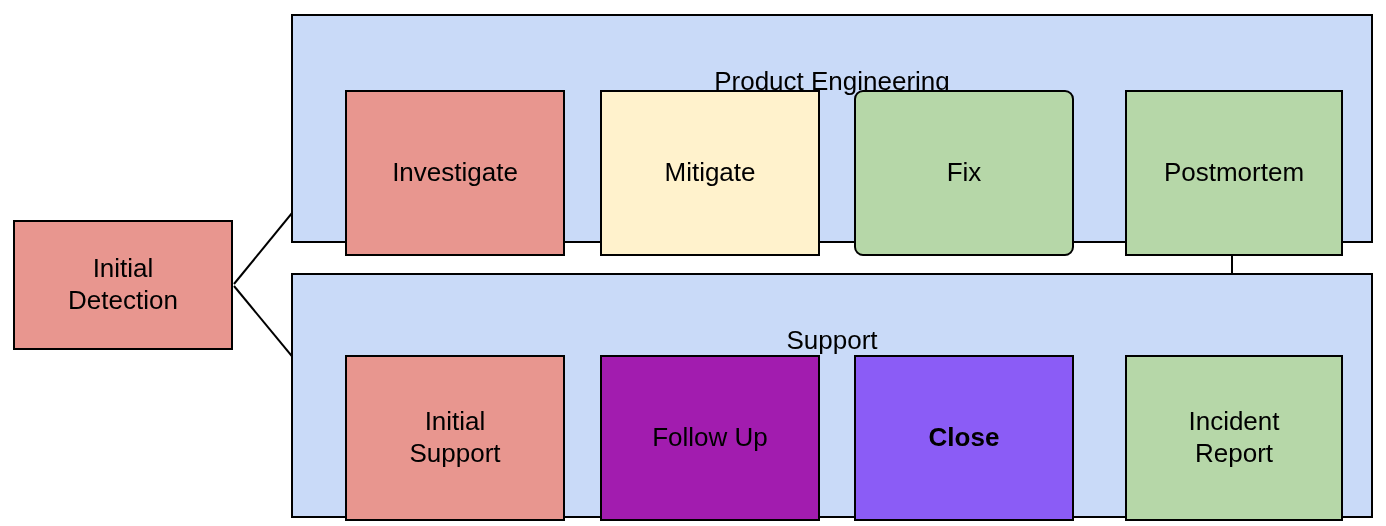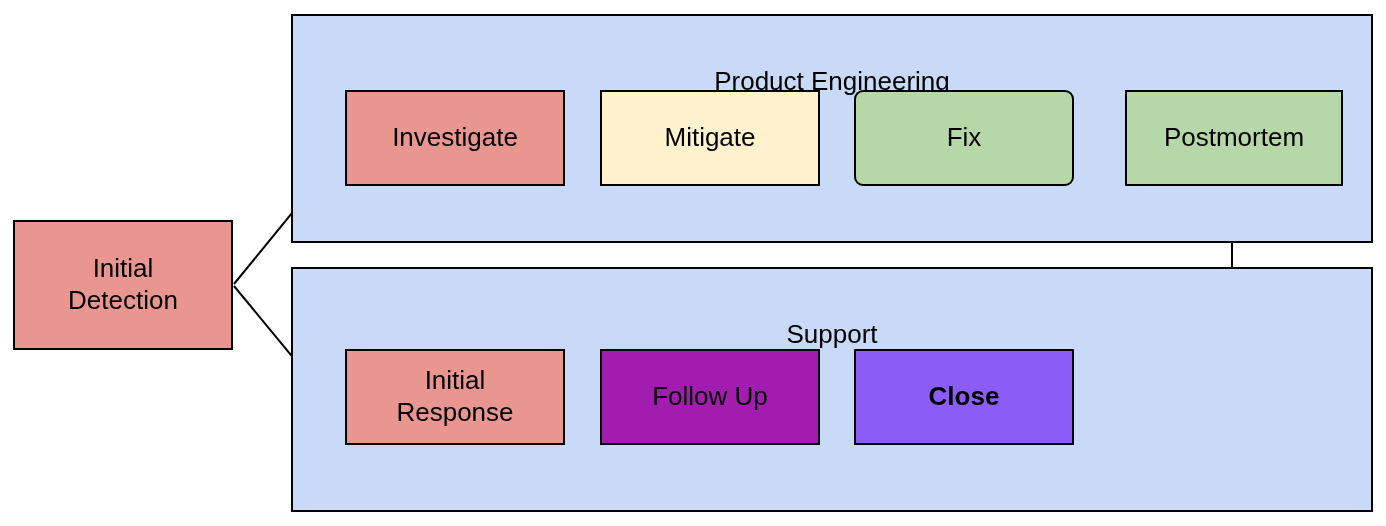--- a/index.html
+++ b/index.html
@@ -72,7 +72,7 @@
     height: 130px;
   }
   .step {
-    height: 96px;
+    height: 166px;
   }
   .lane-top .step { top: 74px; }
   .lane-bottom .step { top: 80px; }

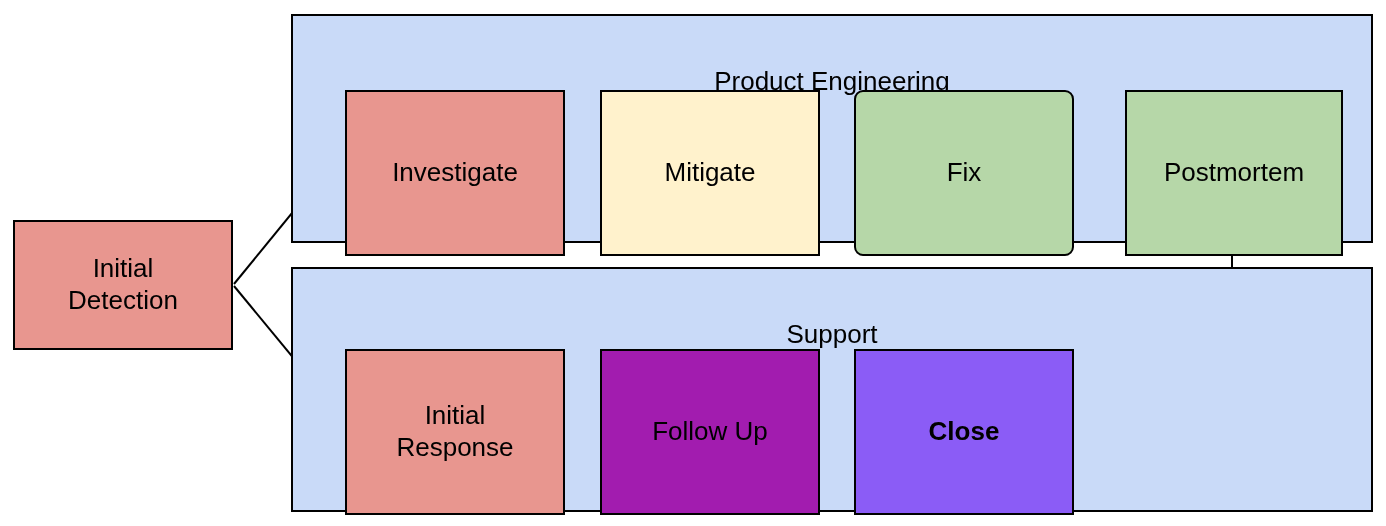--- a/index.html
+++ b/index.html
@@ -40,7 +40,7 @@
   }
   .lane-bottom {
     left: 291px;
-    top: 267px;
+    top: 273px;
     width: 1082px;
     height: 245px;
   }

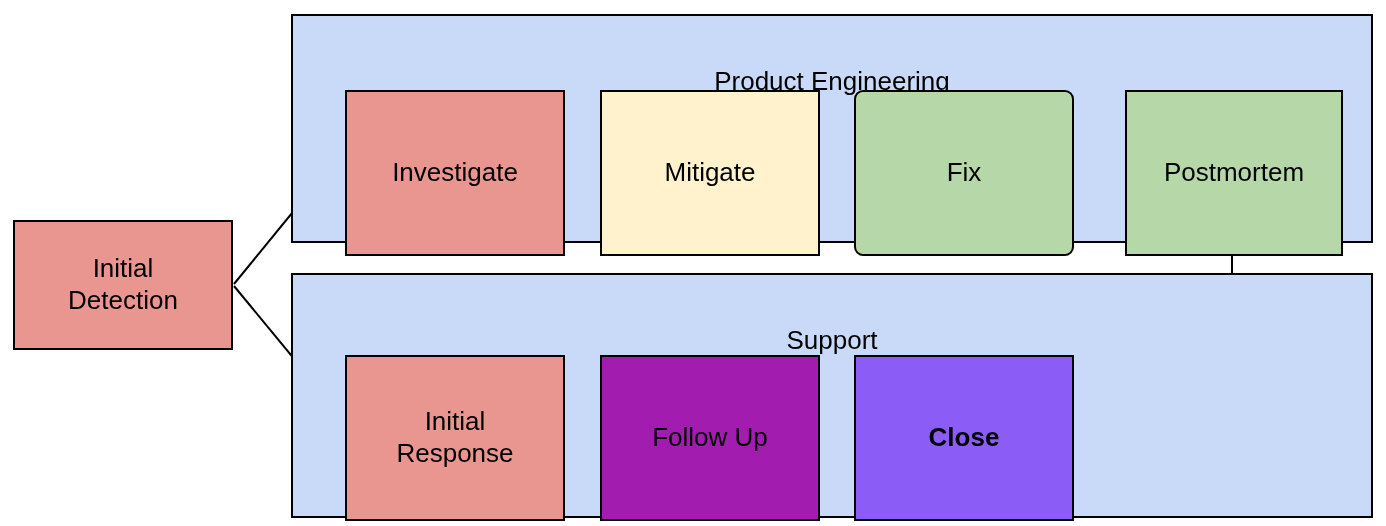--- a/index.html
+++ b/index.html
@@ -126,7 +126,7 @@
   <div class="lane lane-bottom" style="background-color: rgb(201, 218, 248);">
     <div class="lane-title">Support</div>
     <div class="step pos1" style="background-color: rgb(232, 150, 143);">
-      <span>Initial Response</span>
+      <span>Initial Support</span>
     </div>
     <div class="step pos2" style="background-color: #a21caf;">
       <span>Follow Up</span>

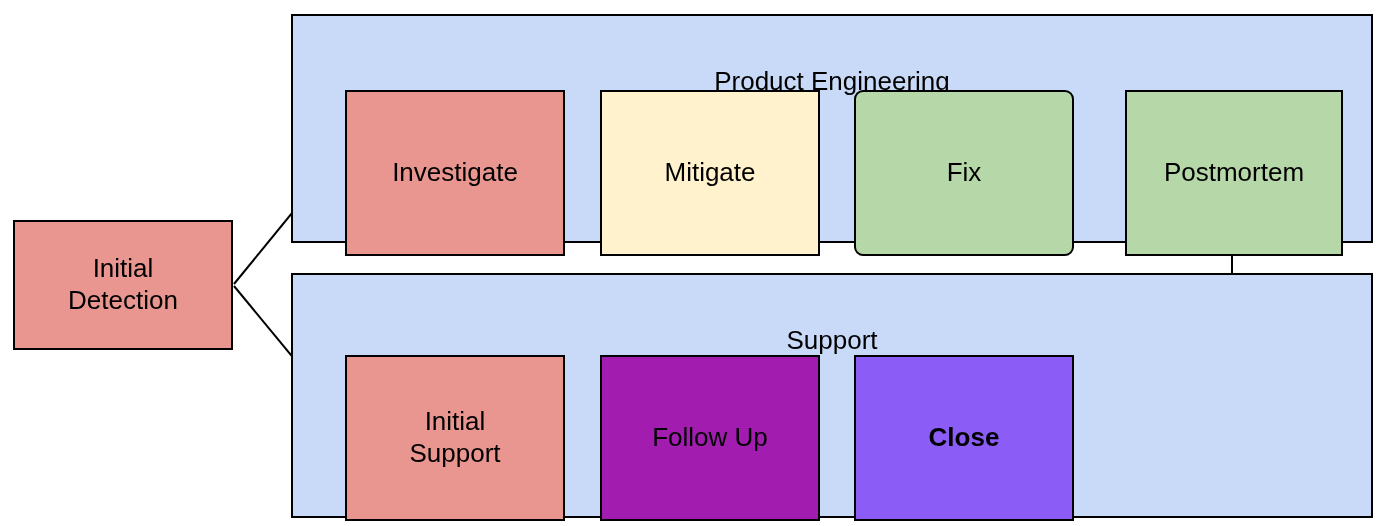--- a/index.html
+++ b/index.html
@@ -134,6 +134,9 @@
     <div class="step pos3" style="background-color: #8b5cf6; font-weight: bold;">
       <span>Close</span>
     </div>
+    <div class="step pos4" style="background-color: rgb(182, 215, 168);">
+      <span>Incident Report</span>
+    </div>
   </div>
 
 </div>

